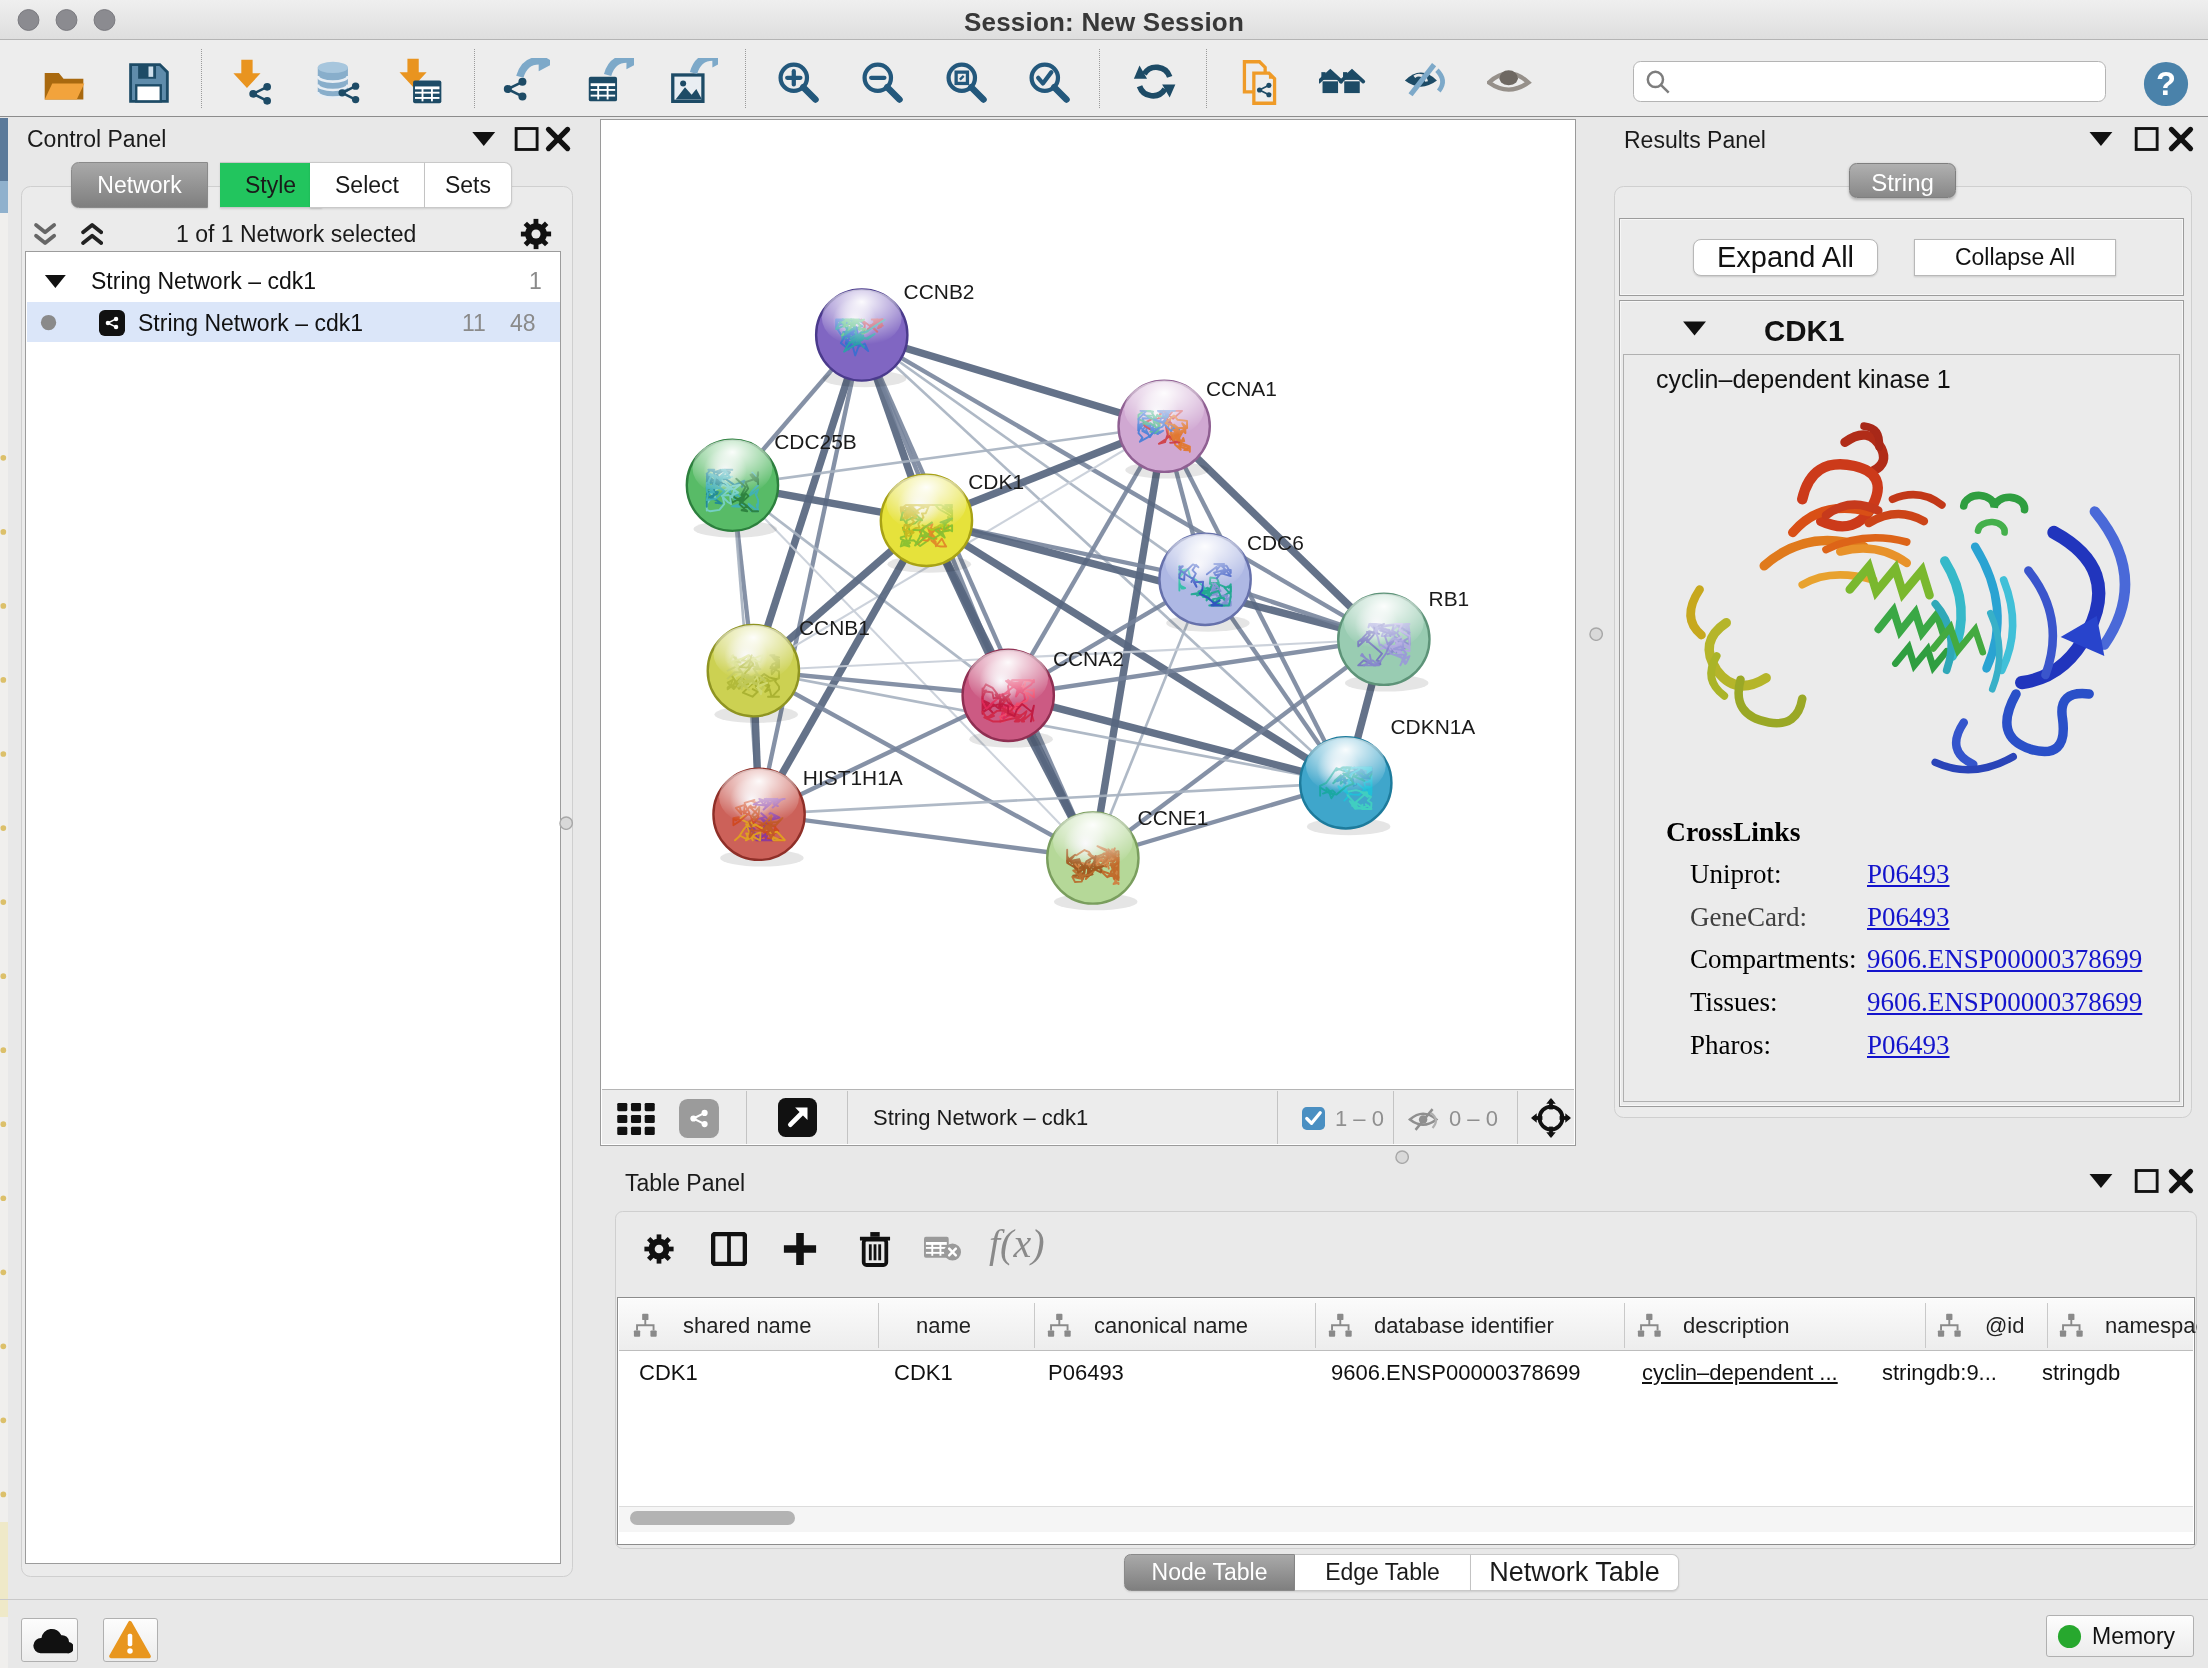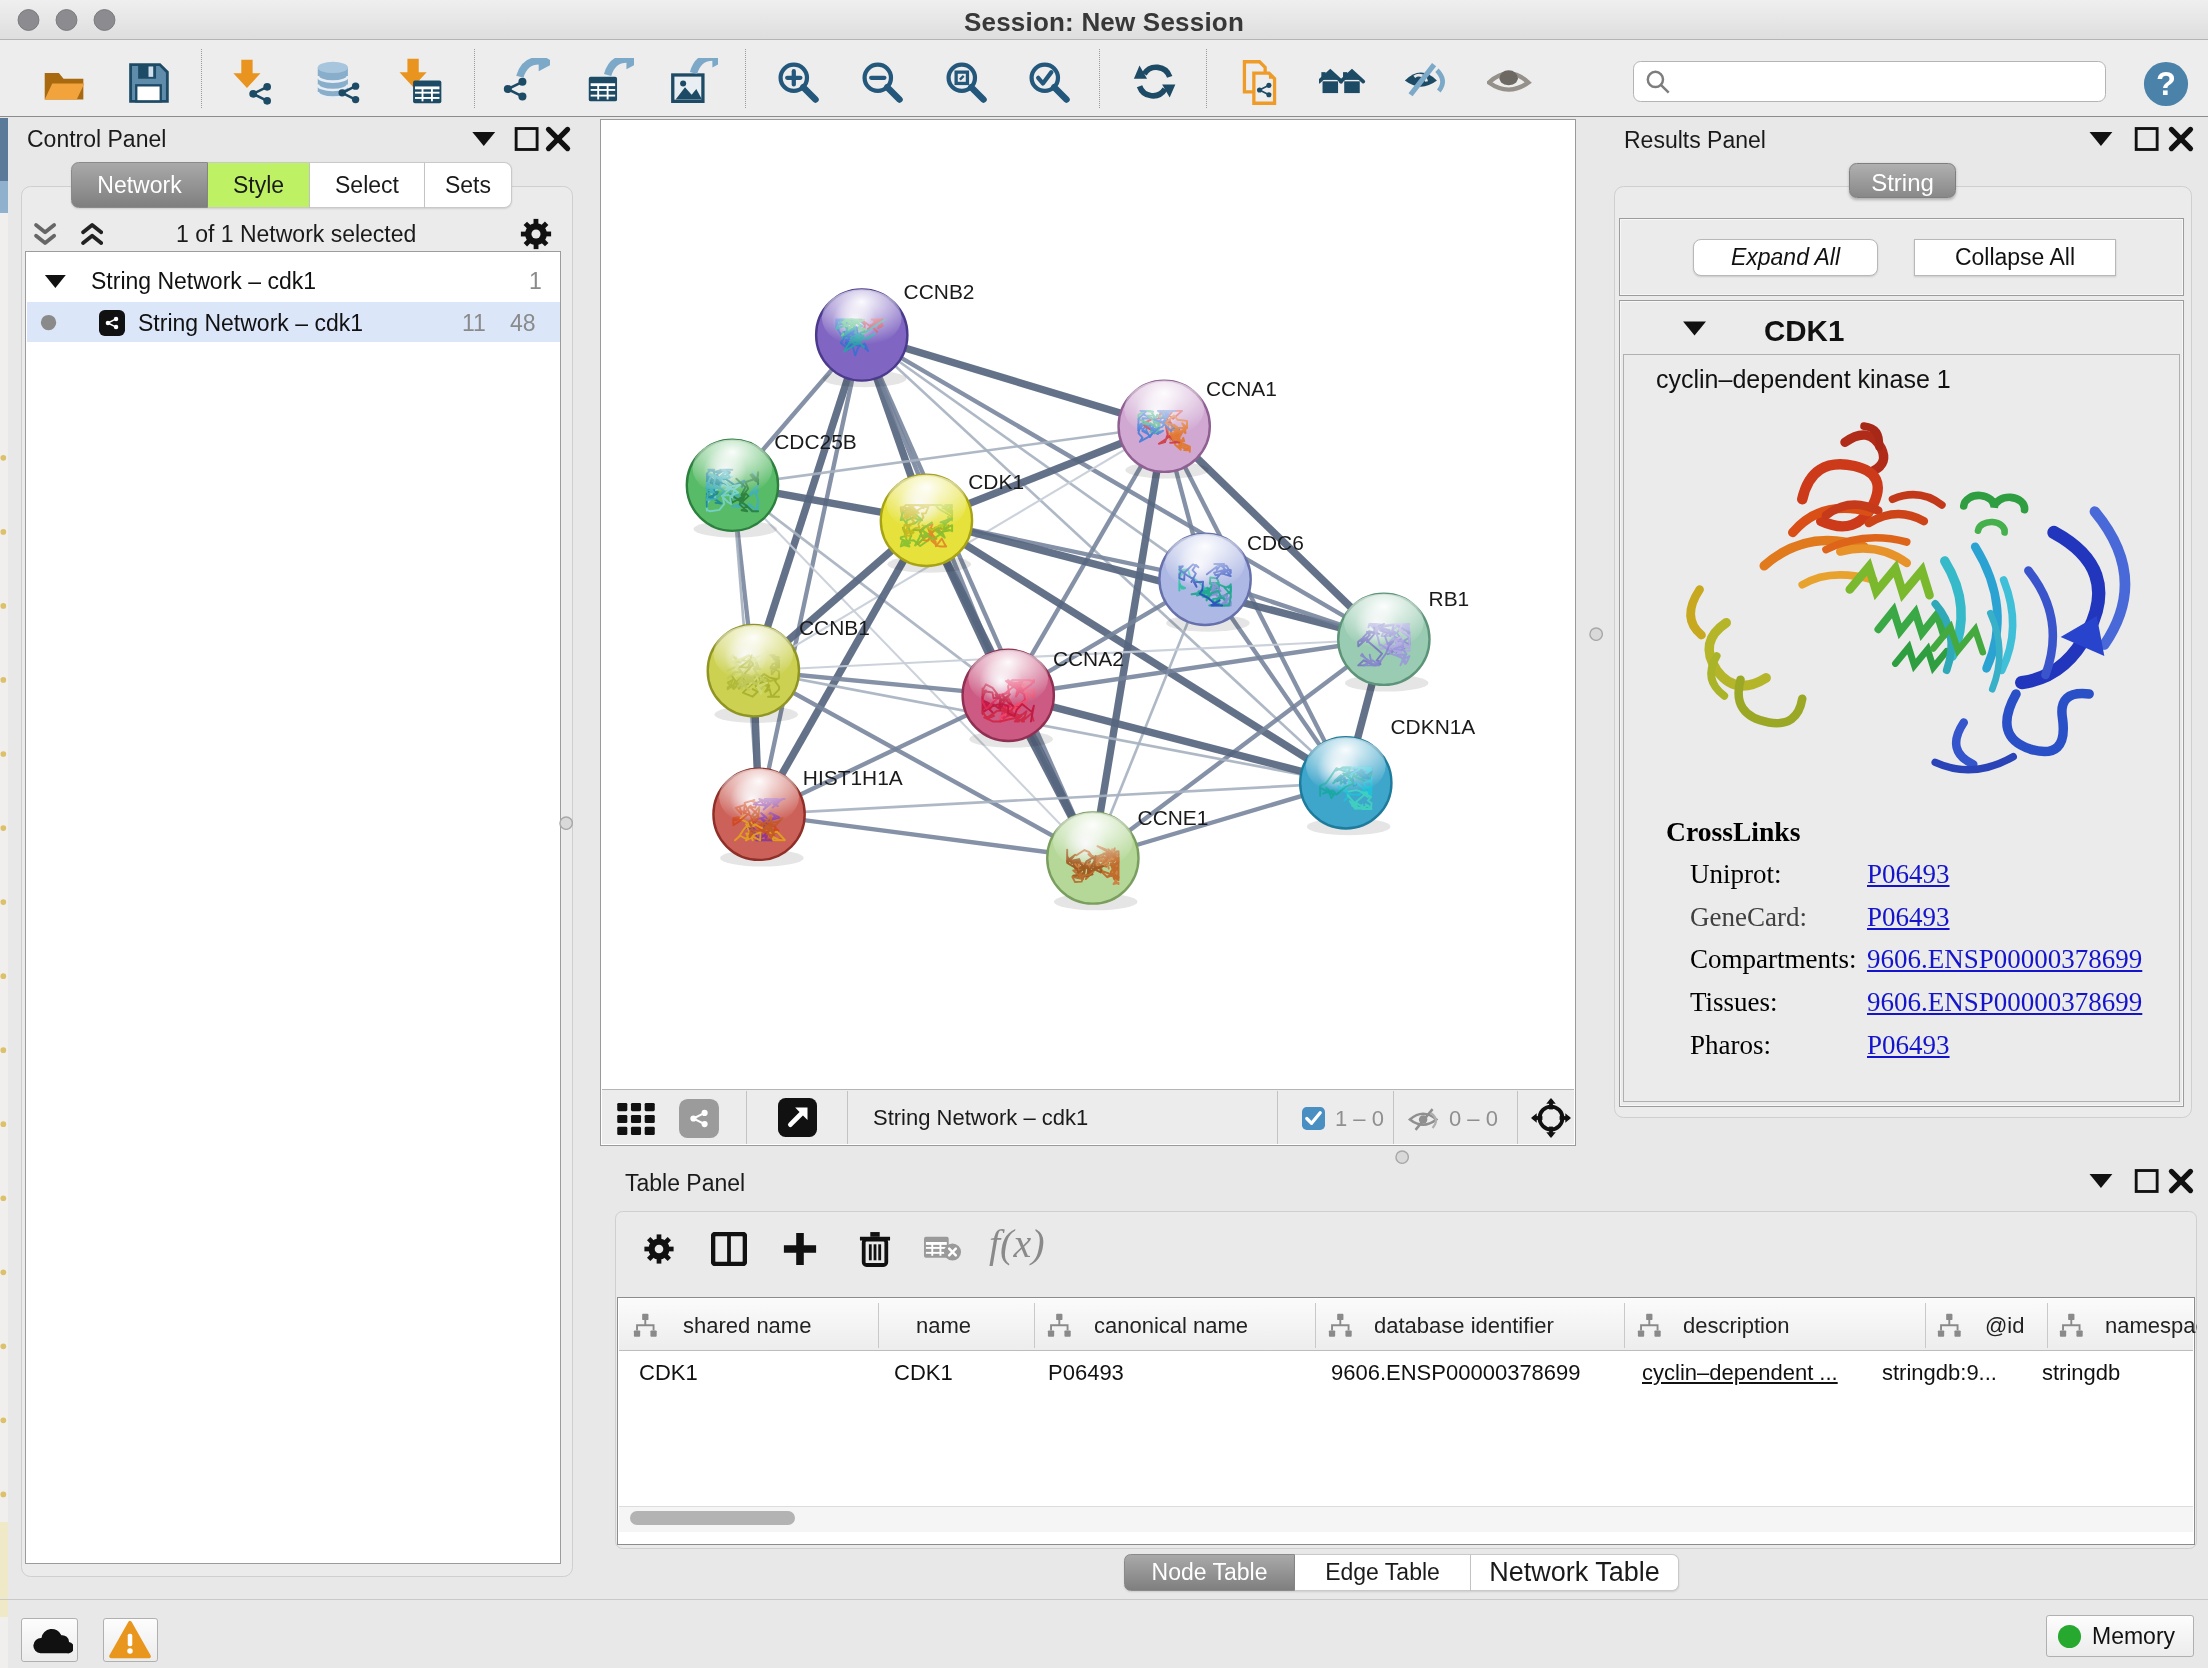--- a/index.html
+++ b/index.html
@@ -189,7 +189,7 @@
   </svg>
 <div style="position:absolute;left:21px;top:186px;width:552px;height:1391px;background:#ebebeb;border:1px solid #cfcfcf;border-radius:9.5px;"></div>
 <div style="position:absolute;left:71px;top:162px;width:137px;height:46px;background:linear-gradient(#a9a9a9,#7f7f7f);color:#fff;border:1px solid #8a8a8a;border-radius:7.6px 0 0 7.6px;text-align:center;font-size:23px;line-height:44px;box-shadow:0 1px 1.9px rgba(0,0,0,0.12);">Network</div>
-<div style="position:absolute;left:208px;top:162px;width:102px;height:46px;background:#bef264;color:#1a1a1a;border:1px solid #c9c9c9;border-left:none;border-radius:0;text-align:center;font-size:23px;line-height:44px;box-shadow:0 1px 1.9px rgba(0,0,0,0.12);">Style</div>
+<div style="position:absolute;left:220px;top:162px;width:102px;height:46px;background:#22c55e;color:#1a1a1a;border:1px solid #c9c9c9;border-left:none;border-radius:0;text-align:center;font-size:23px;line-height:44px;box-shadow:0 1px 1.9px rgba(0,0,0,0.12);">Style</div>
 <div style="position:absolute;left:310px;top:162px;width:115px;height:46px;background:#fff;color:#1a1a1a;border:1px solid #c9c9c9;border-left:none;border-radius:0;text-align:center;font-size:23px;line-height:44px;box-shadow:0 1px 1.9px rgba(0,0,0,0.12);">Select</div>
 <div style="position:absolute;left:425px;top:162px;width:87px;height:46px;background:#fff;color:#1a1a1a;border:1px solid #c9c9c9;border-left:none;border-radius:0 7.6px 7.6px 0;text-align:center;font-size:23px;line-height:44px;box-shadow:0 1px 1.9px rgba(0,0,0,0.12);">Sets</div>
 <svg style="position:absolute;left:27px;top:217px" width="76" height="34" viewBox="0 0 84 36">

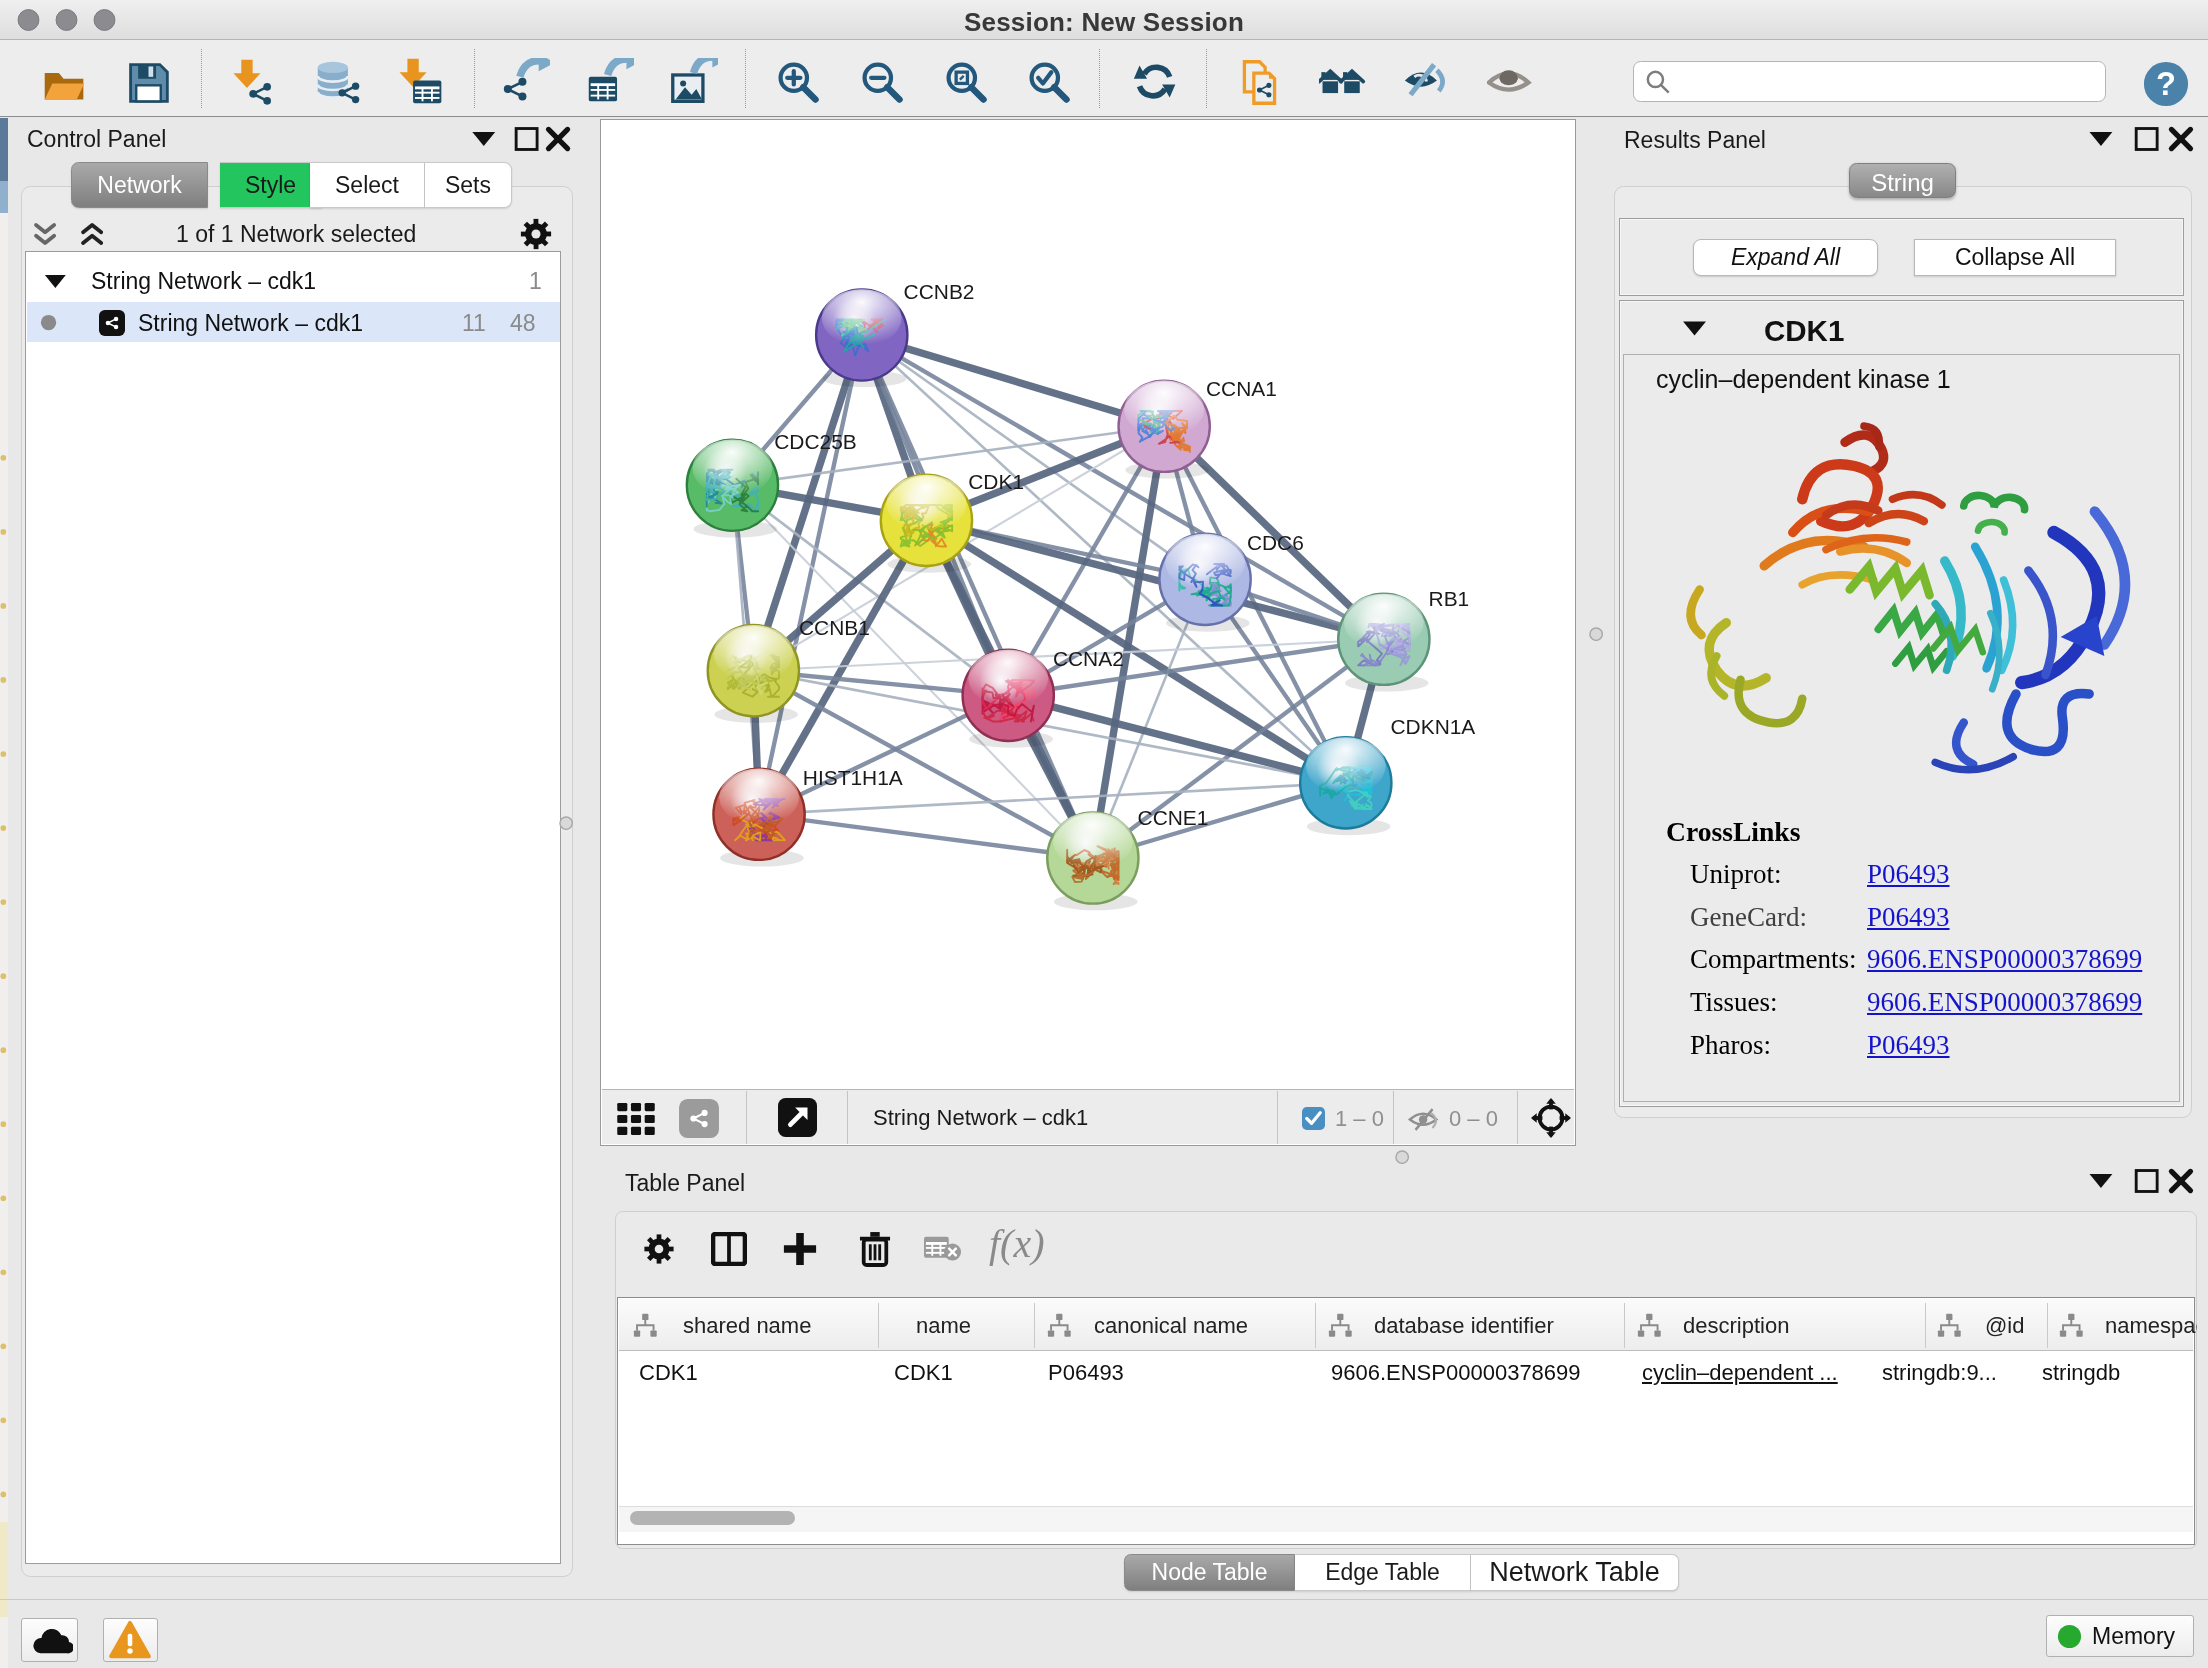--- a/index.html
+++ b/index.html
@@ -595,7 +595,7 @@
 <div style="position:absolute;left:1614px;top:186px;width:578px;height:932px;background:#ebebeb;border:1px solid #cfcfcf;border-radius:9.5px;"></div>
 <div style="position:absolute;left:1849px;top:163px;width:107px;height:35px;background:linear-gradient(#b0b0b0,#888888);border:1px solid #7f7f7f;border-radius:7.6px;color:#fff;font-size:24px;text-align:center;line-height:37px;box-shadow:0 1.9px 2.9px rgba(0,0,0,0.25);">String</div>
 <div style="position:absolute;left:1619px;top:218px;width:565px;height:78px;border:1px solid #9c9c9c;box-shadow:inset 0 0 0 1px #f7f7f7;"></div>
-<div style="position:absolute;left:1693px;top:239px;width:185px;height:37px;background:#fff;border:1px solid #b8b8b8;border-radius:8px;font-size:23px;text-align:center;line-height:35px;color:#111;box-shadow:0 1px 1.9px rgba(0,0,0,0.15);font-style:italic;">Expand All</div>
+<div style="position:absolute;left:1693px;top:239px;width:185px;height:37px;background:#fff;border:1px solid #b8b8b8;border-radius:8px;font-size:29px;text-align:center;line-height:35px;color:#111;box-shadow:0 1px 1.9px rgba(0,0,0,0.15);">Expand All</div>
 <div style="position:absolute;left:1914px;top:239px;width:202px;height:37px;background:#fff;border:1px solid #b8b8b8;border-radius:0;font-size:23px;text-align:center;line-height:35px;color:#111;box-shadow:0 1px 1.9px rgba(0,0,0,0.15);">Collapse All</div>
 <div style="position:absolute;left:1619px;top:300px;width:565px;height:807px;border:1px solid #9c9c9c;box-shadow:inset 0 0 0 1px #f7f7f7;"></div>
 <svg style="position:absolute;left:1682px;top:318px" width="27" height="21" viewBox="0 0 28 22">

